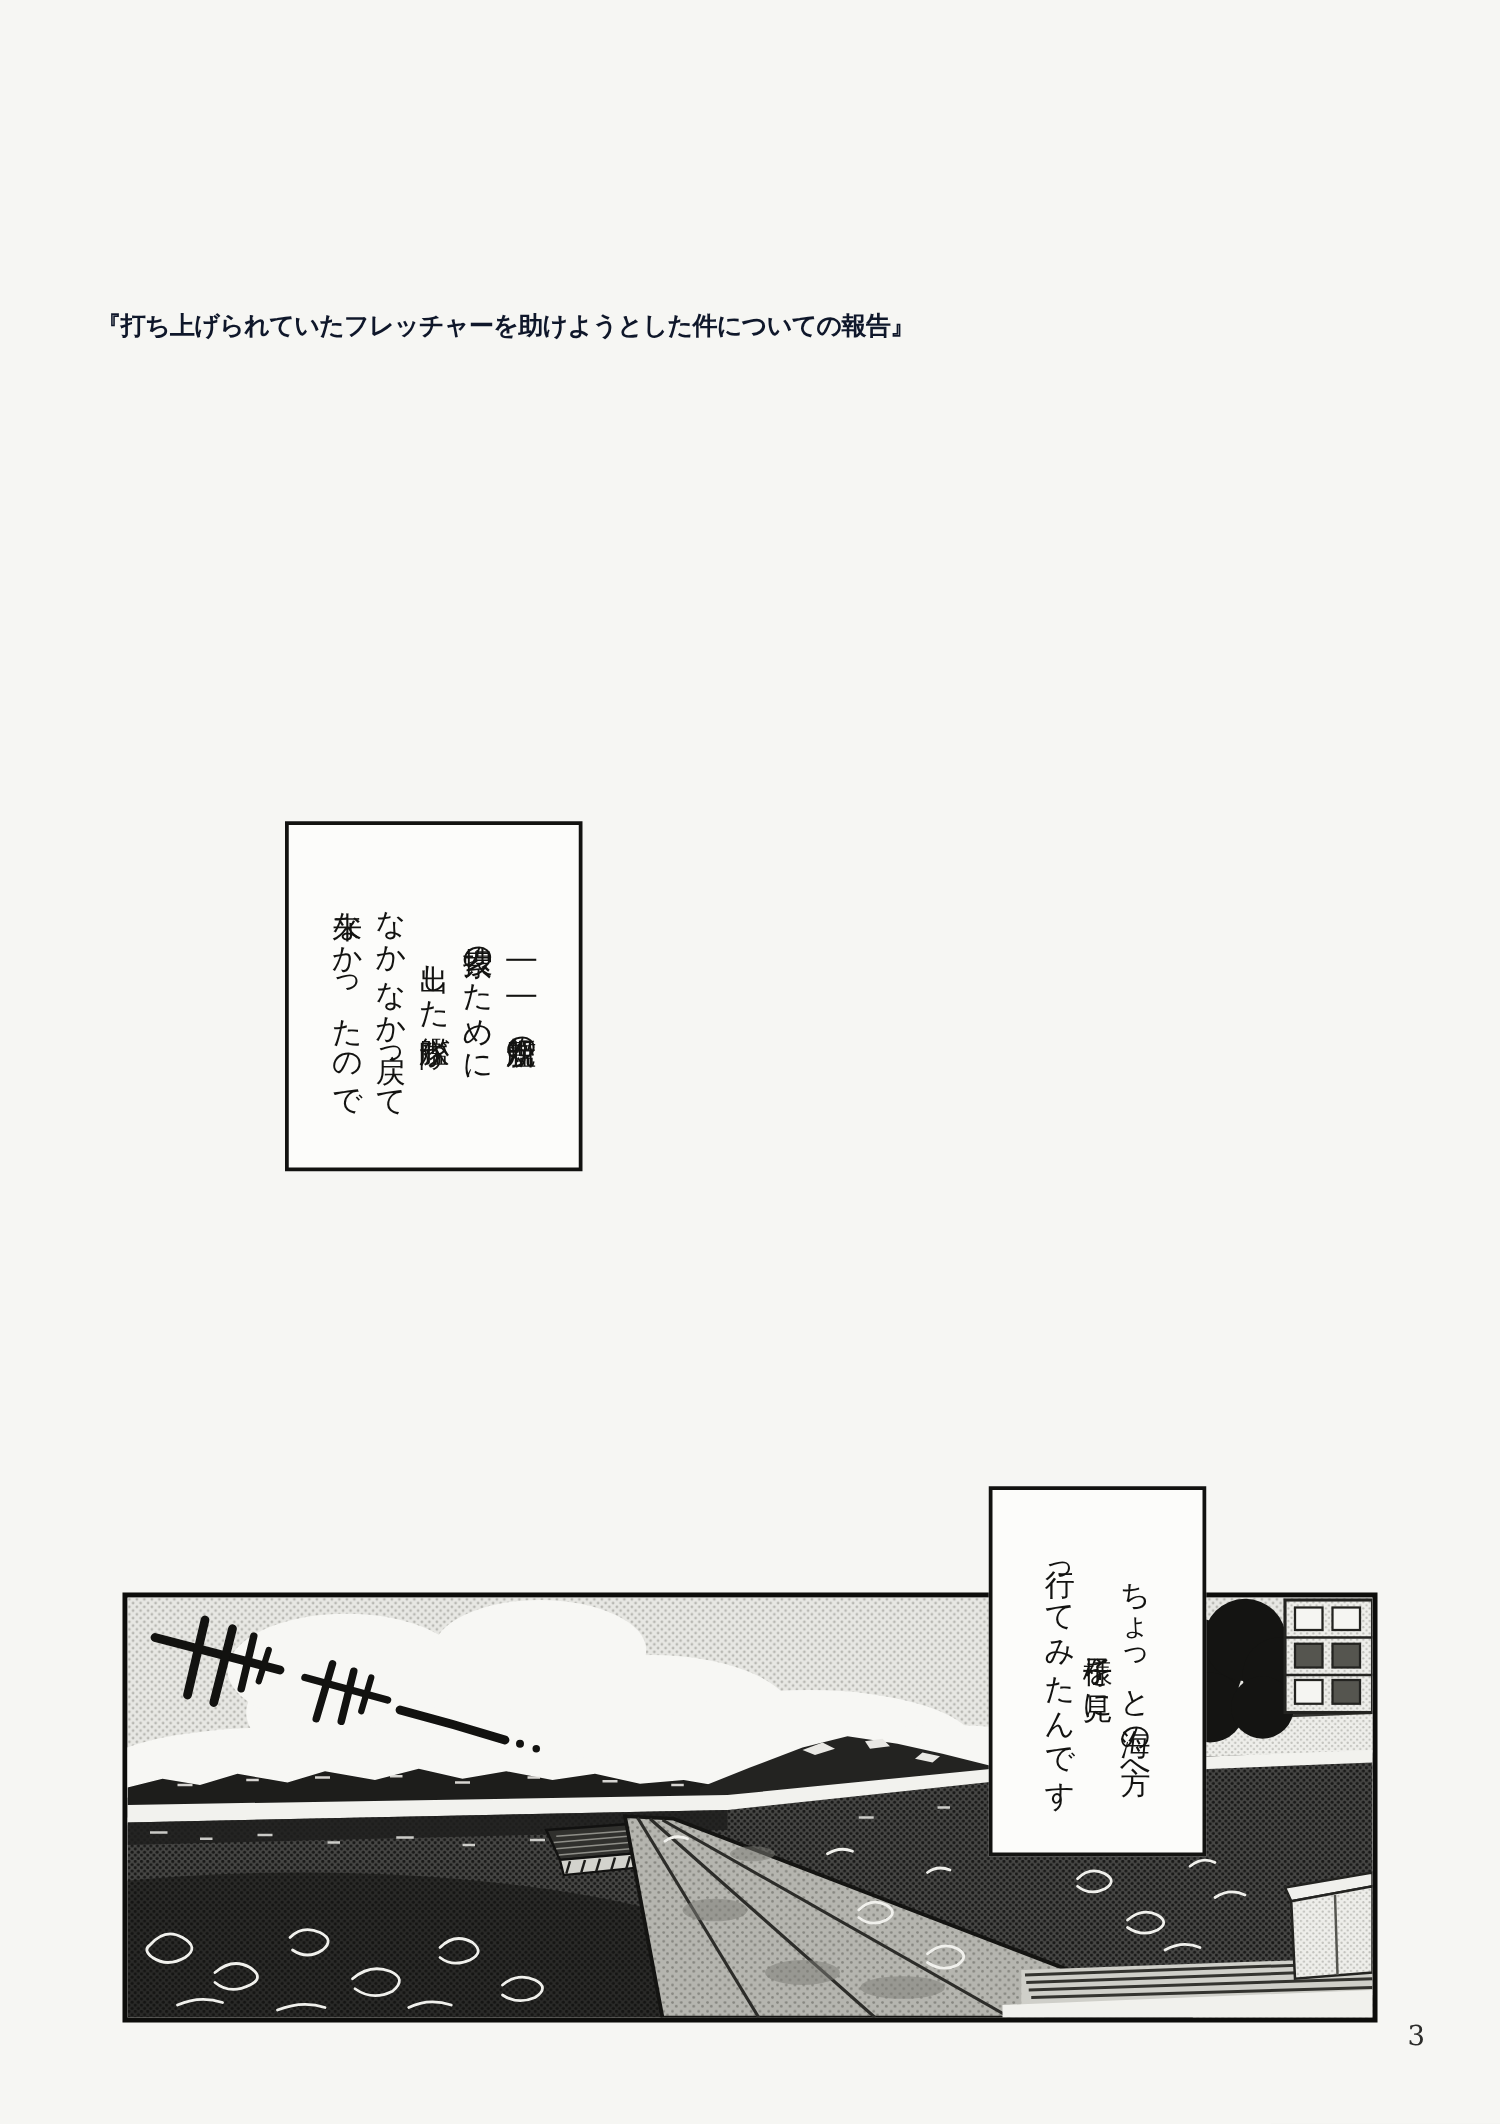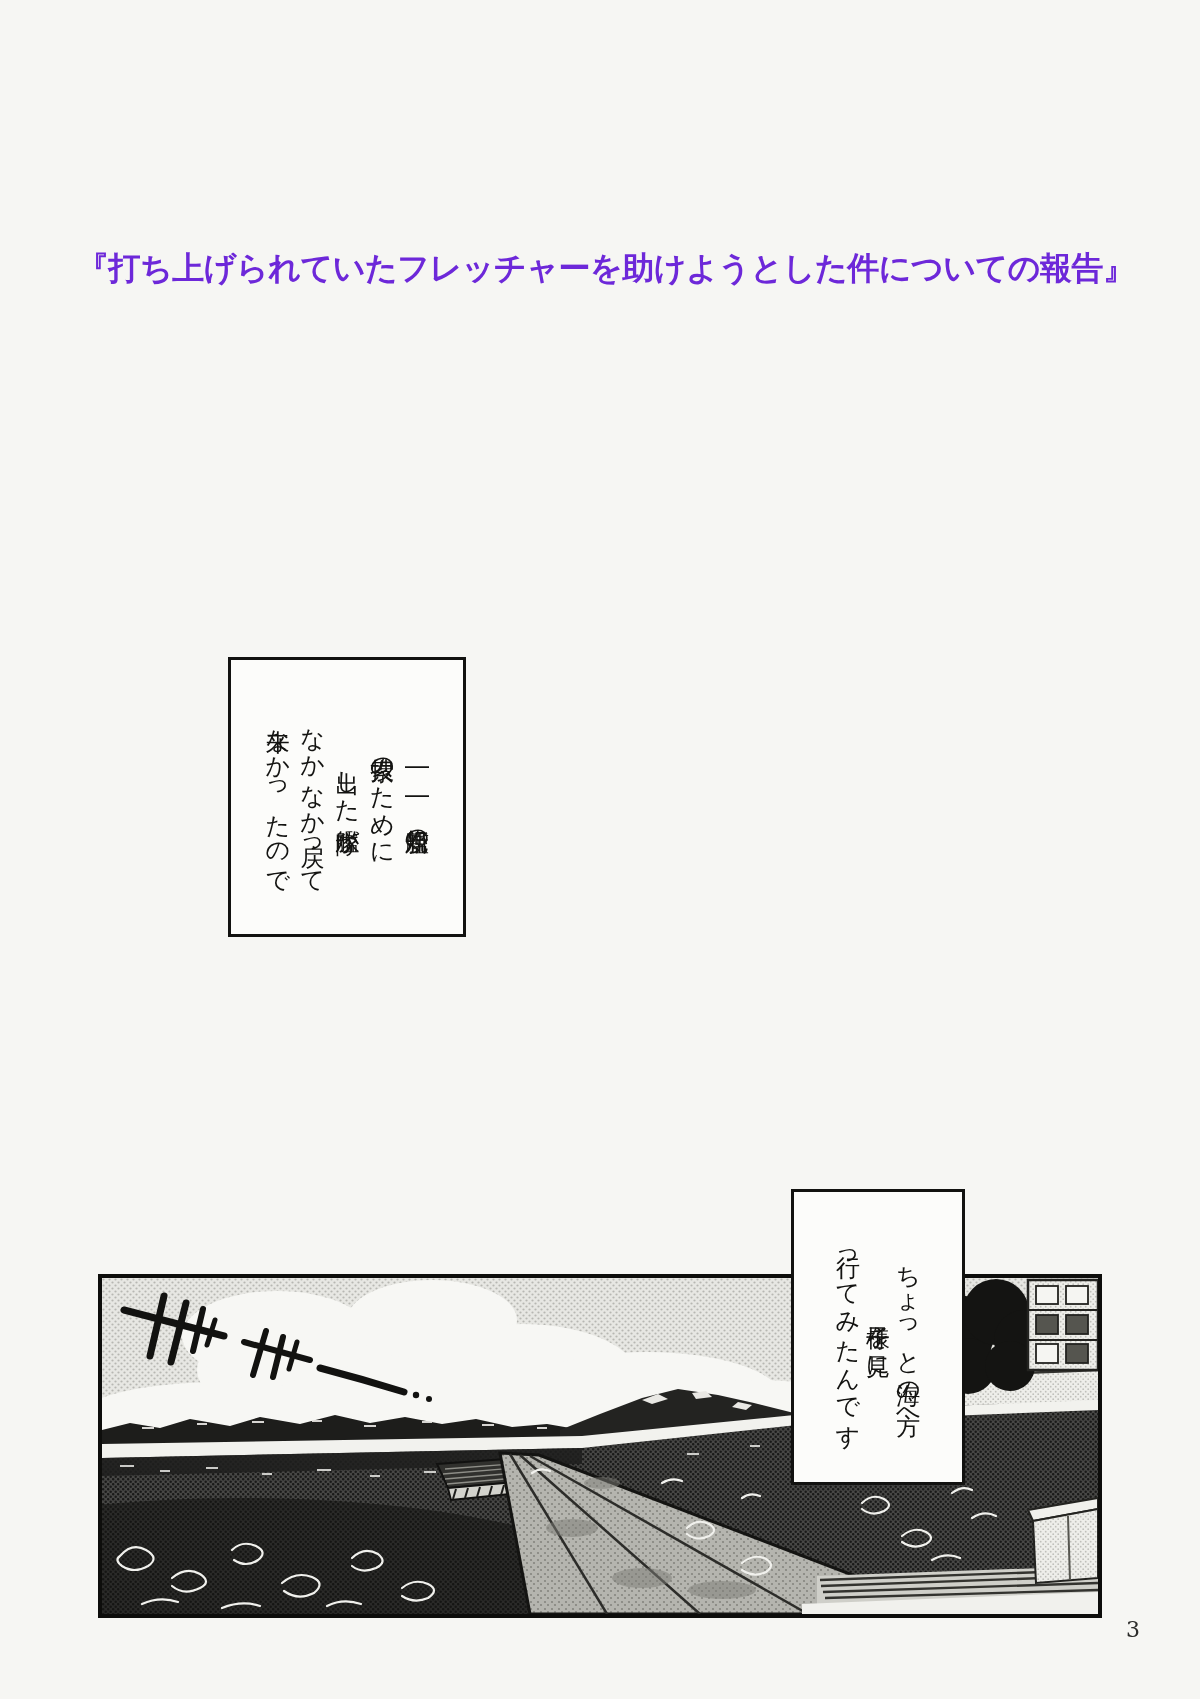--- a/index.html
+++ b/index.html
@@ -19,9 +19,9 @@
   .title{
     position:absolute;left:77px;top:247px;
     font-family:"DejaVu Serif","Liberation Serif",serif;
-    font-size:32px;font-weight:600;
+    font-size:20px;font-weight:600;
     letter-spacing:-0.5px;
-    color:#6d28d9;
+    color:#0f172a;
     white-space:nowrap;
   }
   

